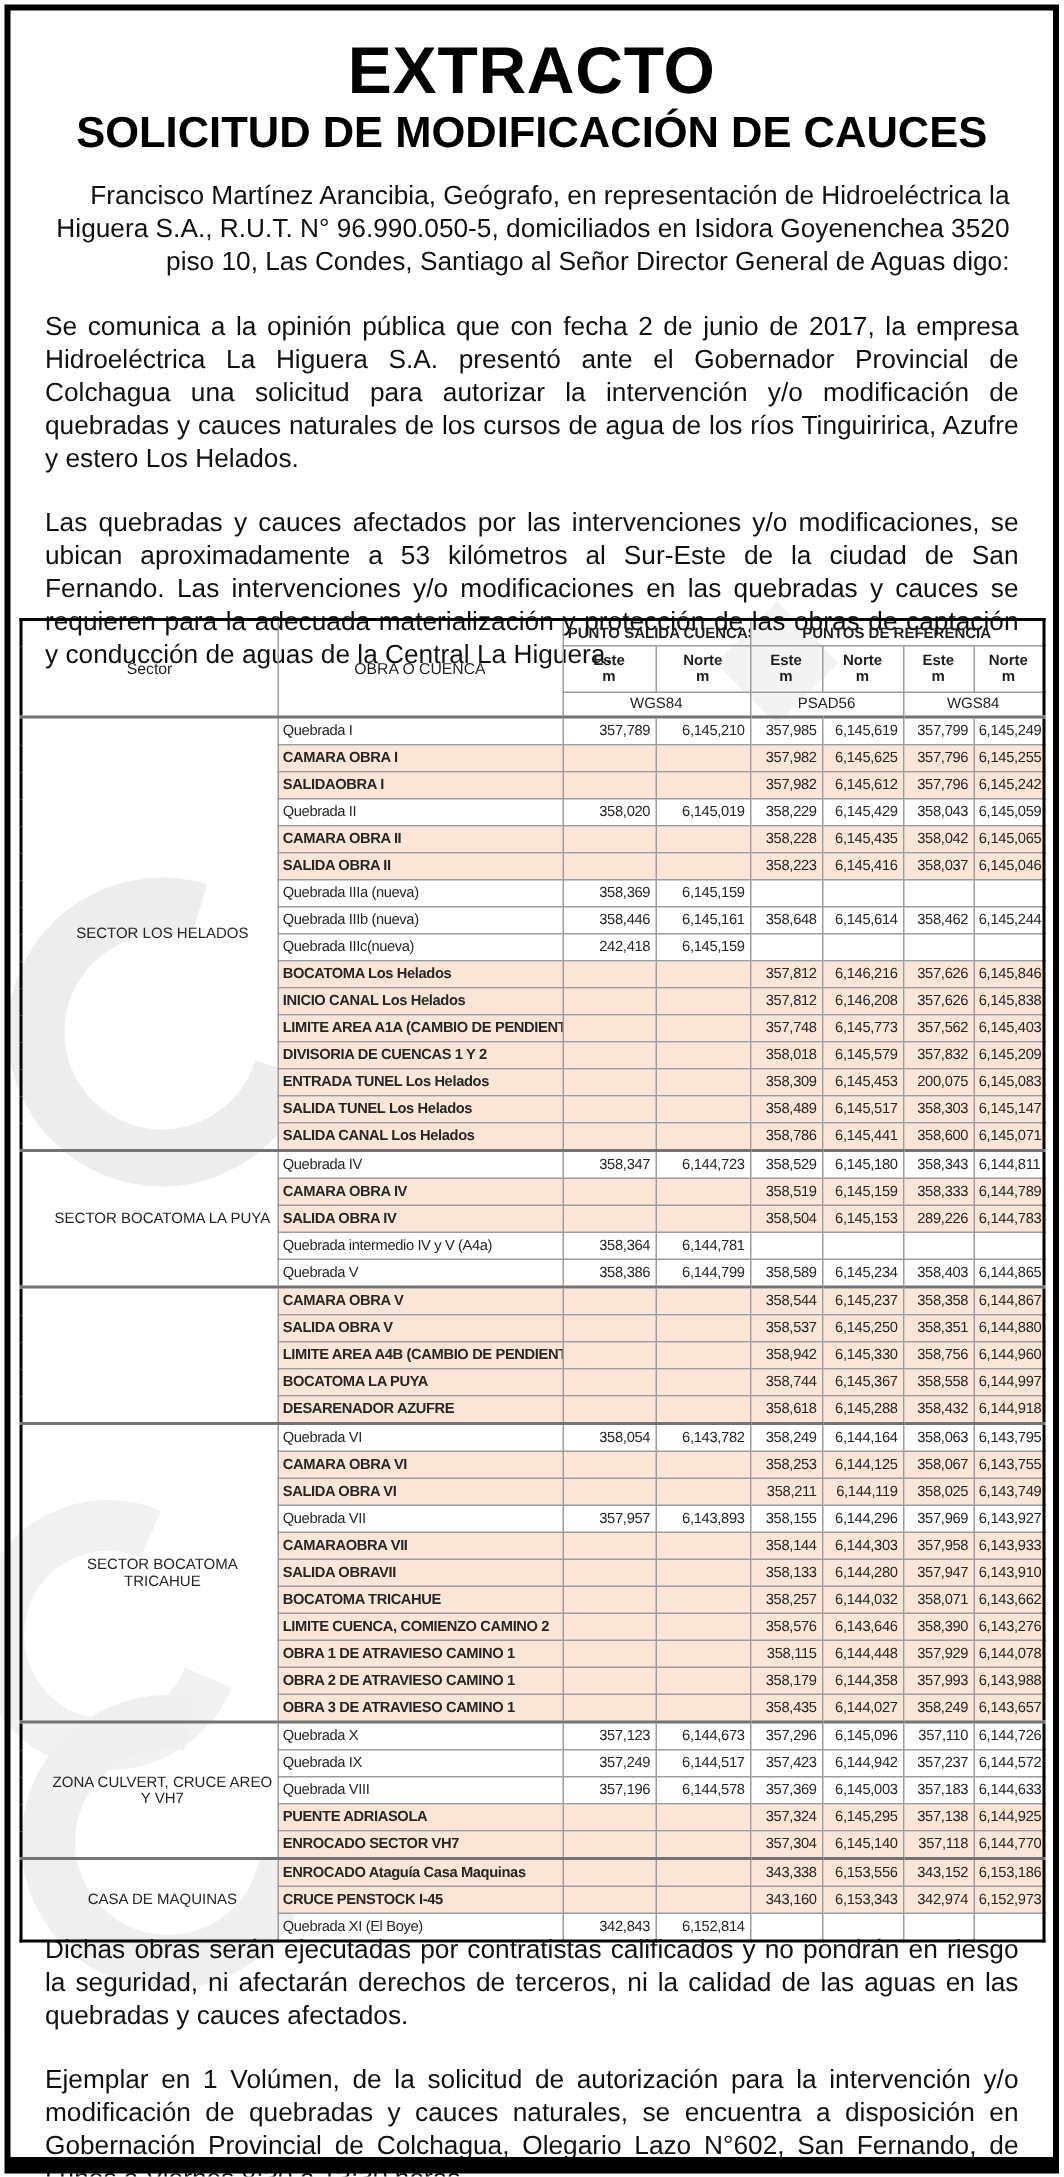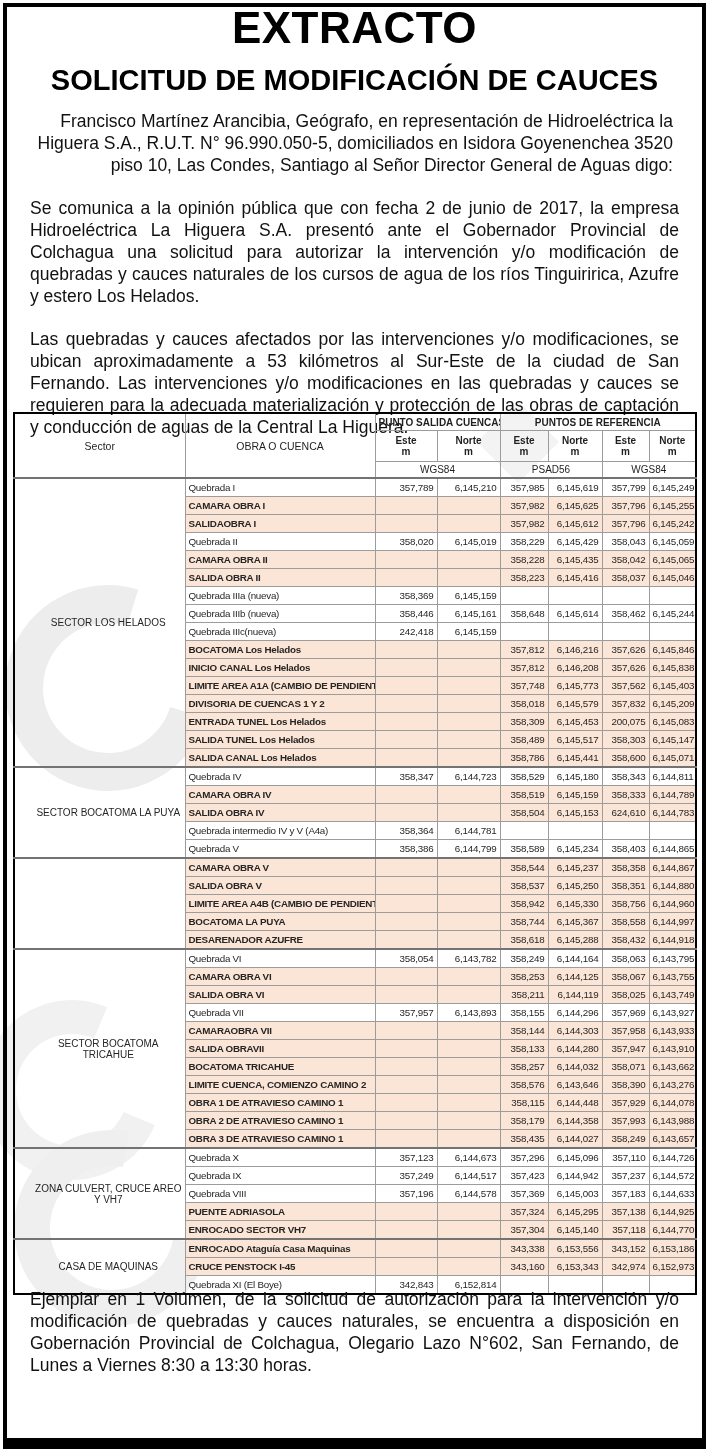--- a/index.html
+++ b/index.html
@@ -15,7 +15,7 @@
   .wm3{left:14px;top:1130px;width:124px;height:124px;border:36px solid #efefef;border-right-color:transparent;transform:rotate(-35deg);}
   .wm-diamond{left:489px;top:413px;width:58px;height:58px;background:#f3f3f3;transform:rotate(45deg);}
 
-  .head-block{position:absolute;left:30px;right:30px;top:6px;z-index:1;}
+  .head-block{position:absolute;left:30px;right:30px;top:26px;z-index:1;}
   .title{font-size:44px;font-weight:700;text-align:center;line-height:1.02;letter-spacing:0.5px;color:#000;}
   .subtitle{font-size:29px;font-weight:700;text-align:center;line-height:1.05;margin-top:14px;color:#000;}
   .para{font-size:17.5px;line-height:22px;color:#111;}

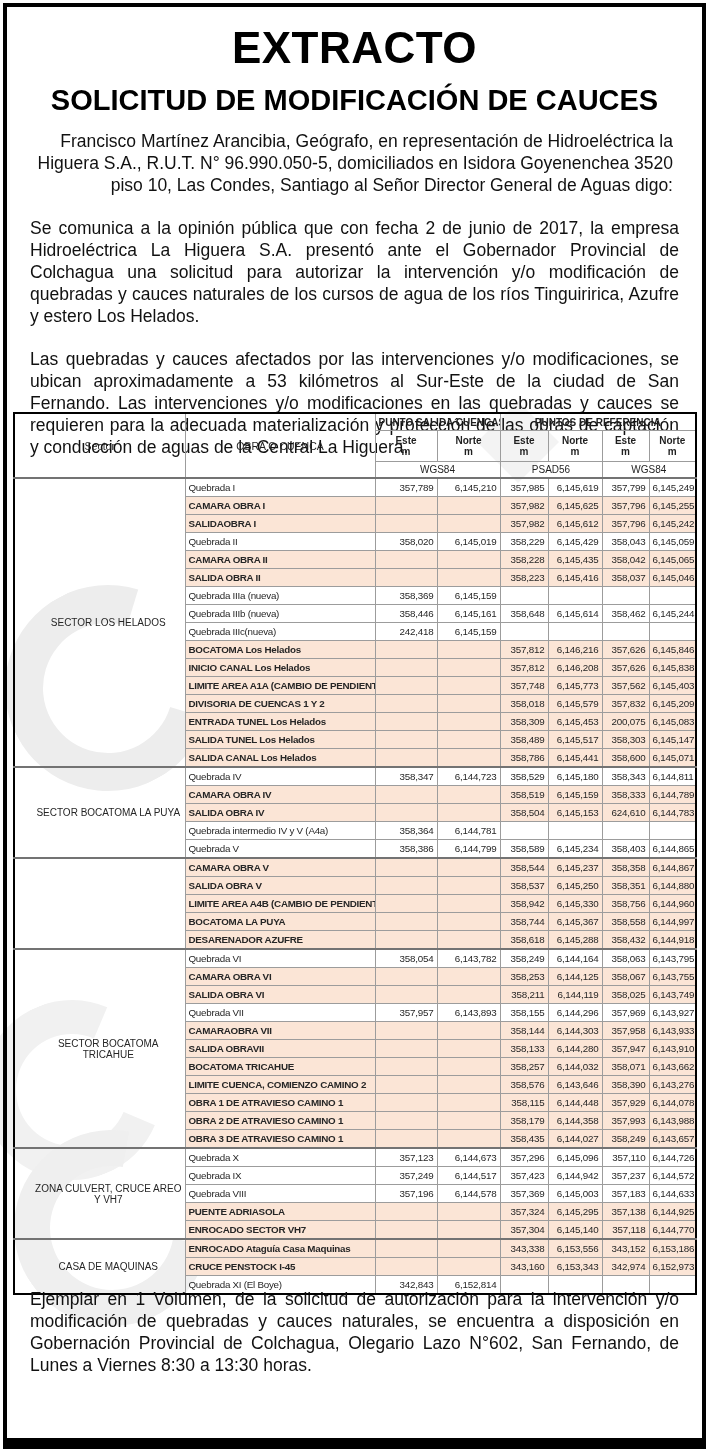--- a/index.html
+++ b/index.html
@@ -17,7 +17,7 @@
 
   .head-block{position:absolute;left:30px;right:30px;top:26px;z-index:1;}
   .title{font-size:44px;font-weight:700;text-align:center;line-height:1.02;letter-spacing:0.5px;color:#000;}
-  .subtitle{font-size:29px;font-weight:700;text-align:center;line-height:1.05;margin-top:14px;color:#000;}
+  .subtitle{font-size:29px;font-weight:700;text-align:center;line-height:1.05;margin-top:3px;color:#000;}
   .para{font-size:17.5px;line-height:22px;color:#111;}
   .p-intro{margin-top:15px;text-align:right;padding:0 6px;}
   .p-just{margin-top:21px;text-align:justify;}

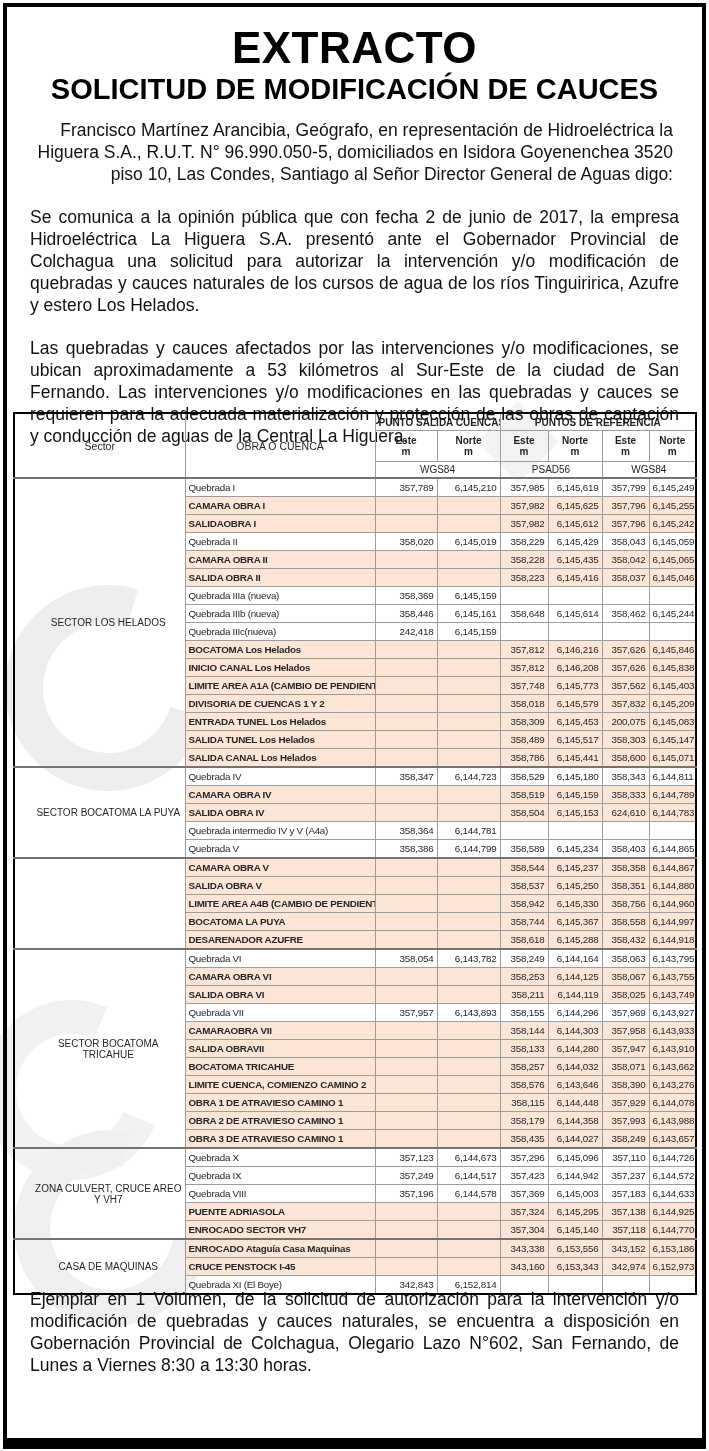--- a/index.html
+++ b/index.html
@@ -283,7 +283,7 @@
             <td class="num"></td>
             <td class="num ref-div">358,504</td>
             <td class="num">6,145,153</td>
-            <td class="num">624,610</td>
+            <td class="num">289,226</td>
             <td class="num">6,144,783</td>
           </tr>
           <tr>

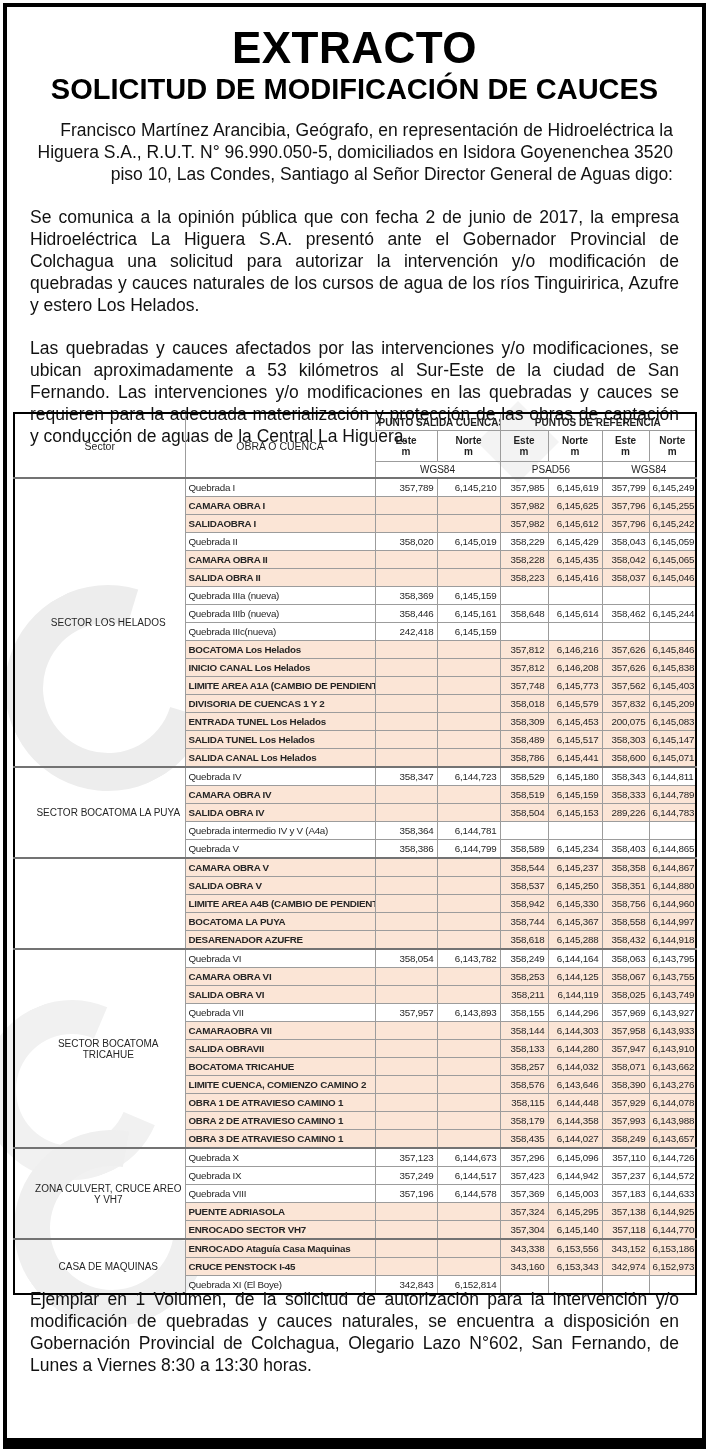--- a/index.html
+++ b/index.html
@@ -529,6 +529,7 @@
   </div>
 
   <div class="foot-block">
+    <p class="para p-just">Dichas obras serán ejecutadas por contratistas calificados y no pondrán en riesgo la seguridad, ni afectarán derechos de terceros, ni la calidad de las aguas en las quebradas y cauces afectados.</p>
     <p class="para p-just">Ejemplar en 1 Volúmen, de la solicitud de autorización para la intervención y/o modificación de quebradas y cauces naturales, se encuentra a disposición en Gobernación Provincial de Colchagua, Olegario Lazo N°602, San Fernando, de Lunes a Viernes 8:30 a 13:30 horas.</p>
   </div>
 

